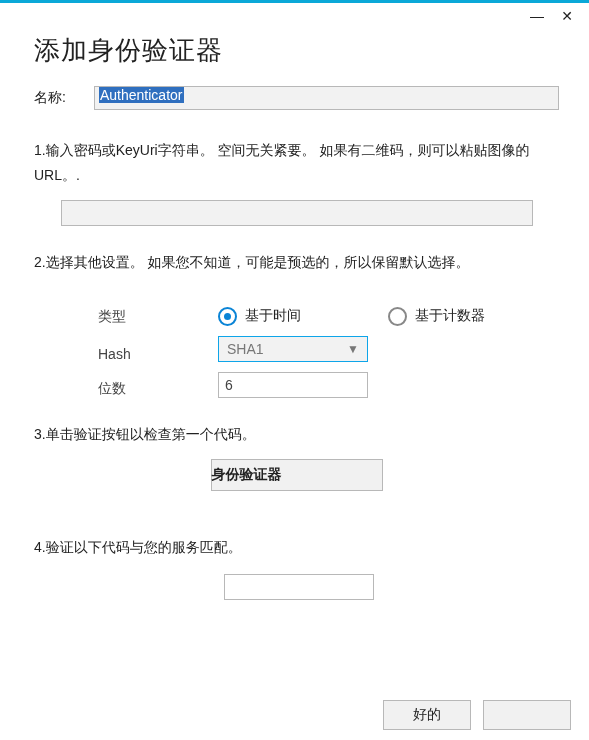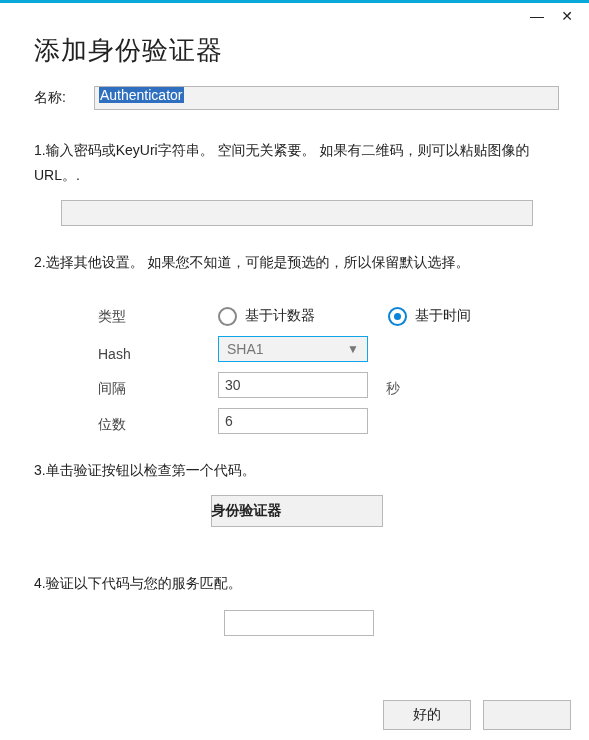--- a/index.html
+++ b/index.html
@@ -57,12 +57,12 @@
       <div class="srow">
         <div class="slabel">类型</div>
         <div class="radio-wrap">
+          <span class="radio checked"></span>
+          <span>基于时间</span>
+        </div>
+        <div class="radio-wrap">
           <span class="radio"></span>
           <span>基于计数器</span>
-        </div>
-        <div class="radio-wrap">
-          <span class="radio checked"></span>
-          <span>基于时间</span>
         </div>
       </div>
 

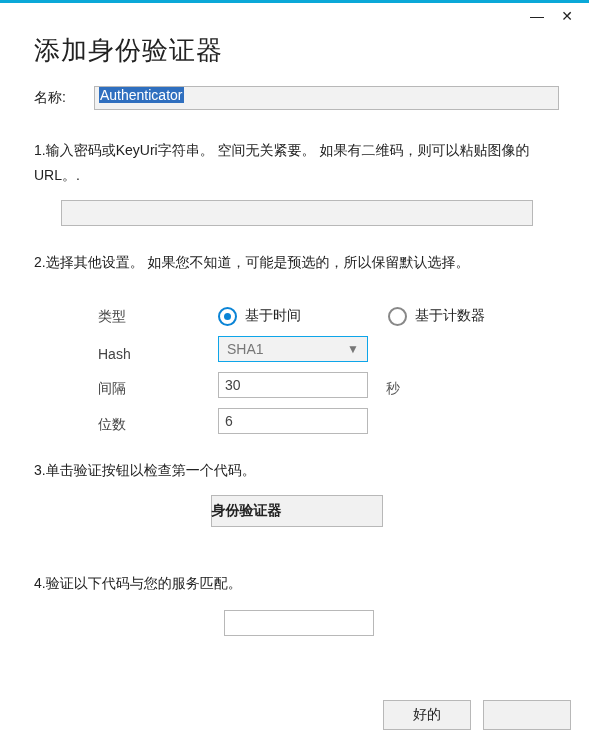--- a/index.html
+++ b/index.html
@@ -74,11 +74,6 @@
         </div>
       </div>
 
-      <div class="srow">
-        <div class="slabel">间隔</div>
-        <input class="num-input" value="30" style="">
-        <span class="unit">秒</span>
-      </div>
 
       <div class="srow">
         <div class="slabel">位数</div>

